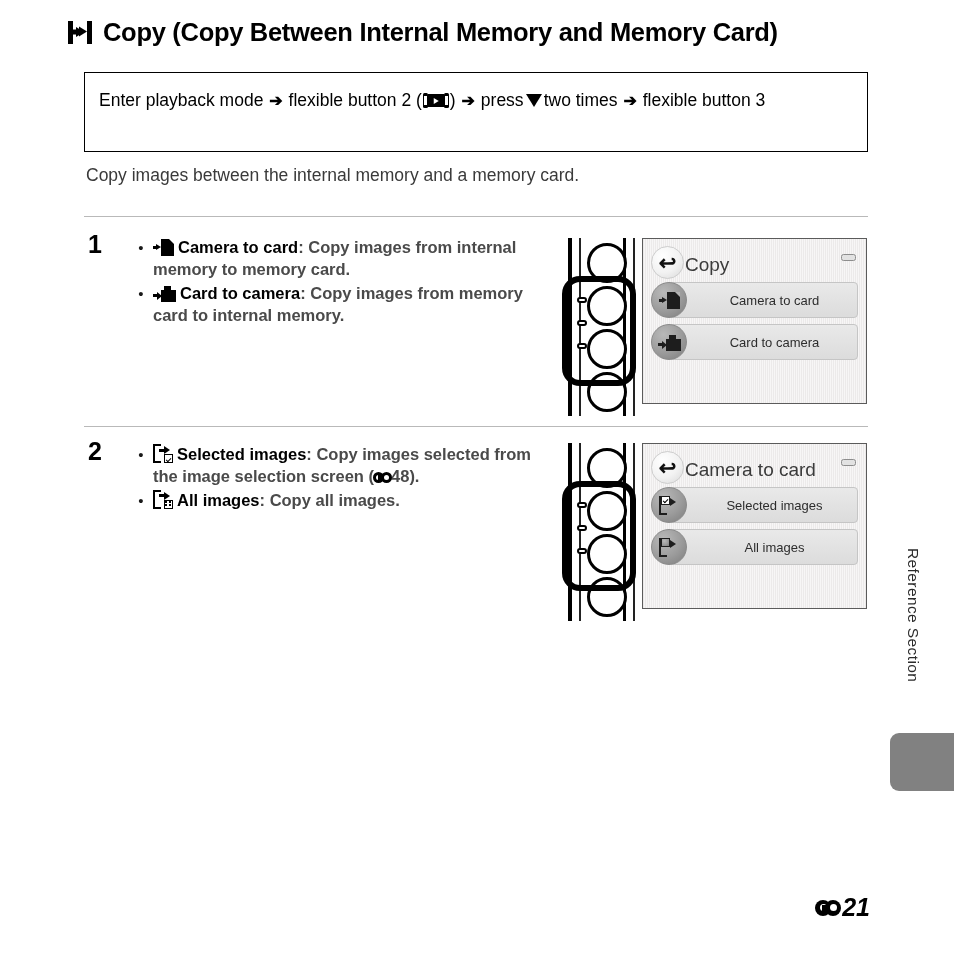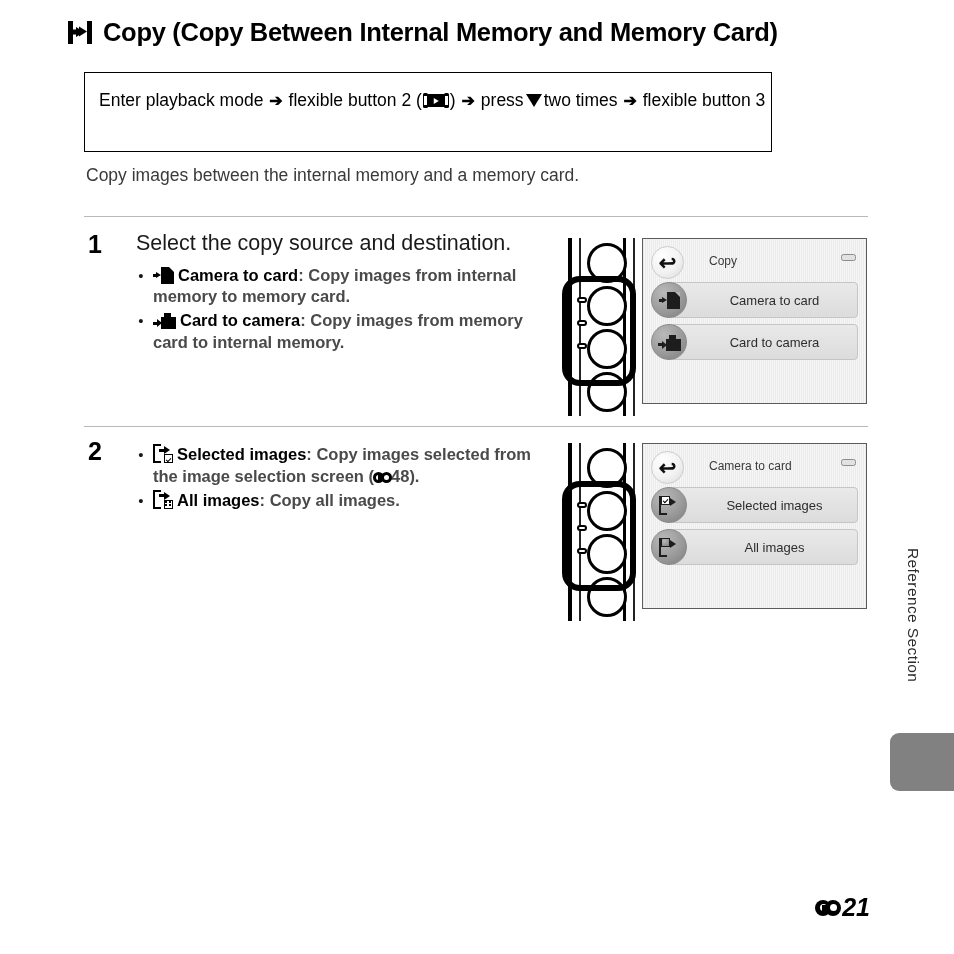--- a/index.html
+++ b/index.html
@@ -65,7 +65,7 @@
   
   .instr-box{
     position:absolute;
-    left:84px; top:72px; width:688px; height:80px;
+    left:84px; top:72px; width:784px; height:80px;
     border:1px solid #000;
     background:#fff;
     padding:13px 16px 0 14px;

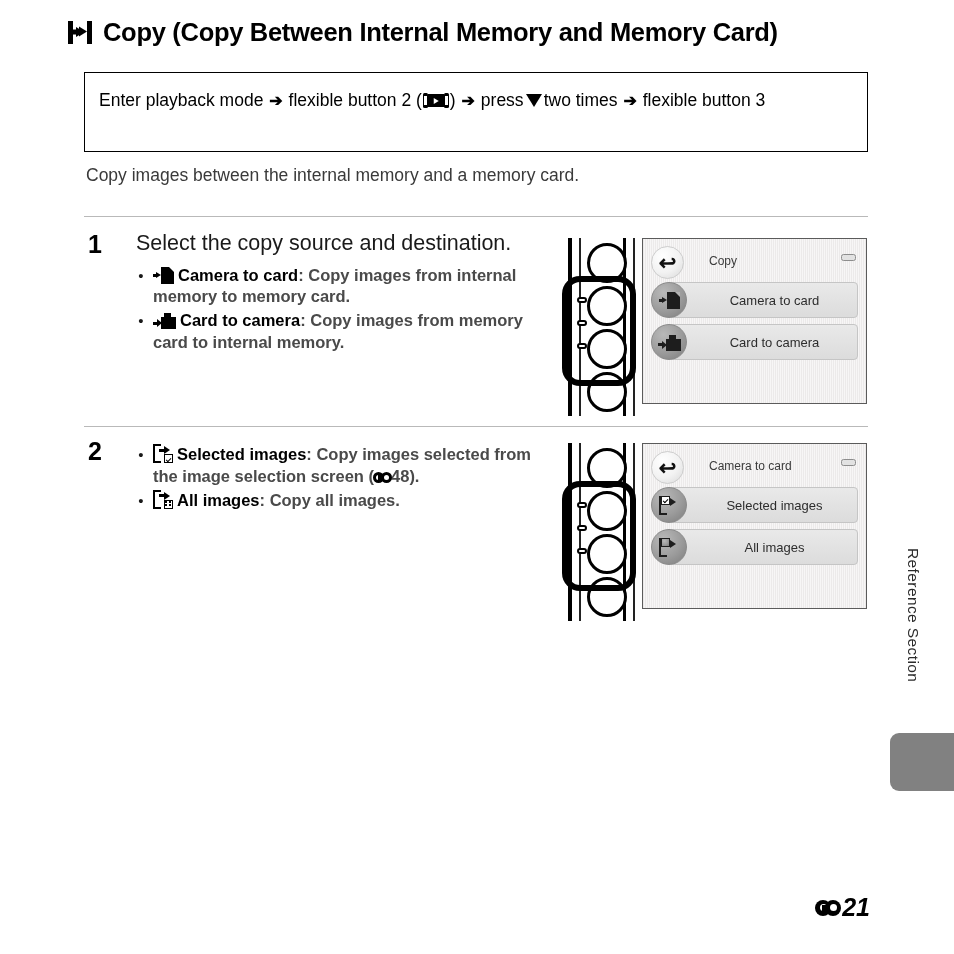--- a/index.html
+++ b/index.html
@@ -365,7 +365,6 @@
 <div class="step" style="left:88px; top:230px; width:460px;">
   <div class="num">1</div>
   <div class="body" style="width:412px;">
-    <div class="title">Select the copy source and destination.</div>
     <div class="bullets">
 
       <div class="bl">

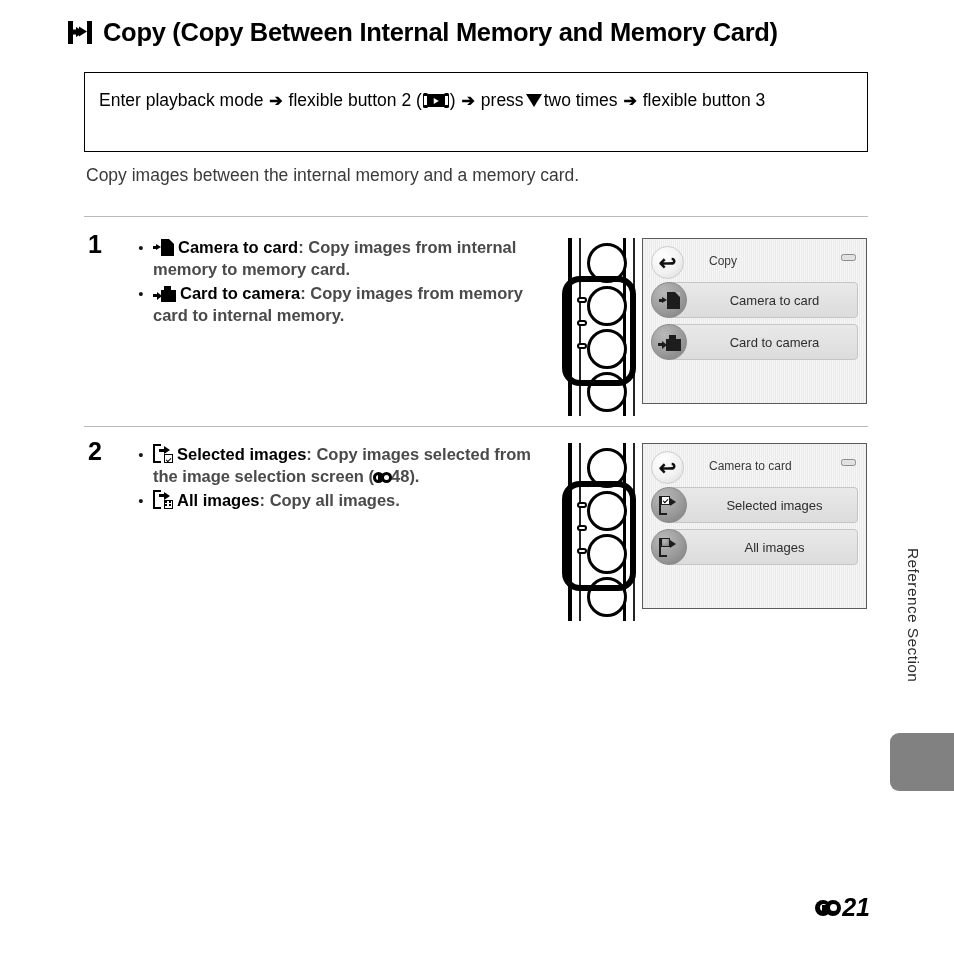--- a/index.html
+++ b/index.html
@@ -261,8 +261,8 @@
     font-size:21px; font-weight:bold; line-height:1; color:#111;
   }
   .screen .hdr .ttl{
-    position:absolute; left:60px; top:9px;
-    font-size:12px; color:#3b3b3b;
+    position:absolute; left:36px; top:9px;
+    font-size:19px; color:#3b3b3b;
   }
   .screen .hdr .batt{
     position:absolute; right:4px; top:9px;

